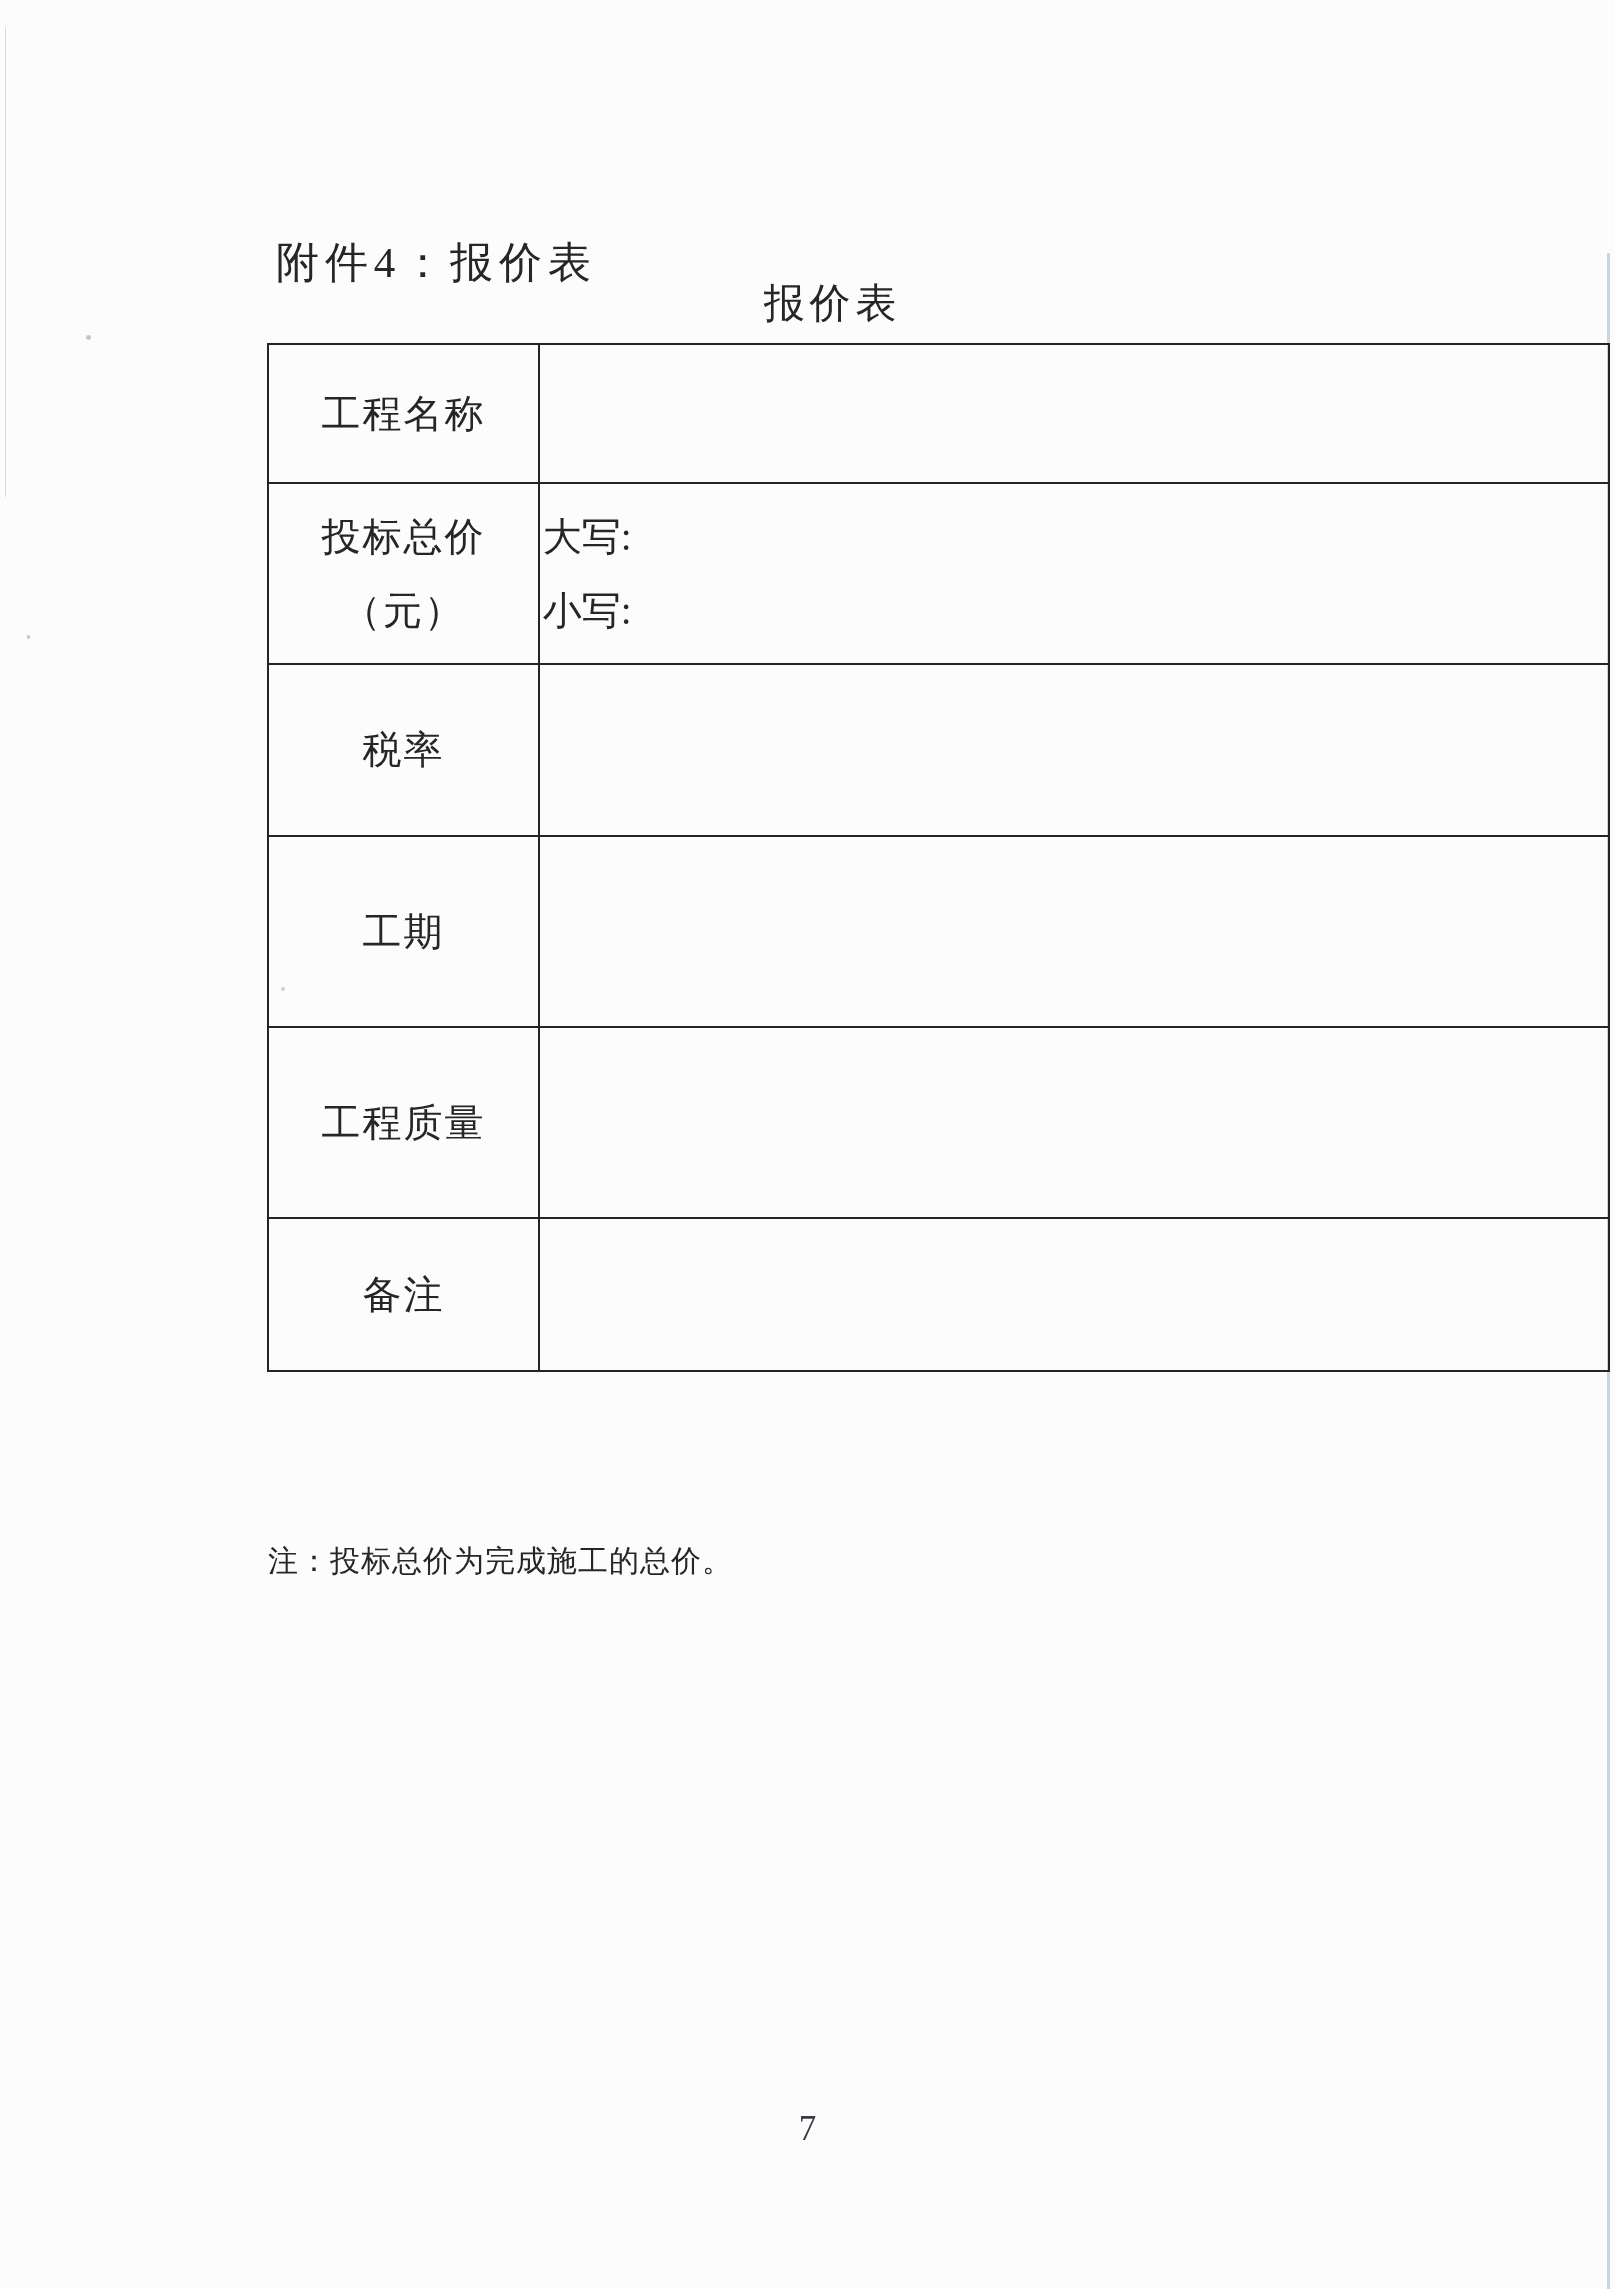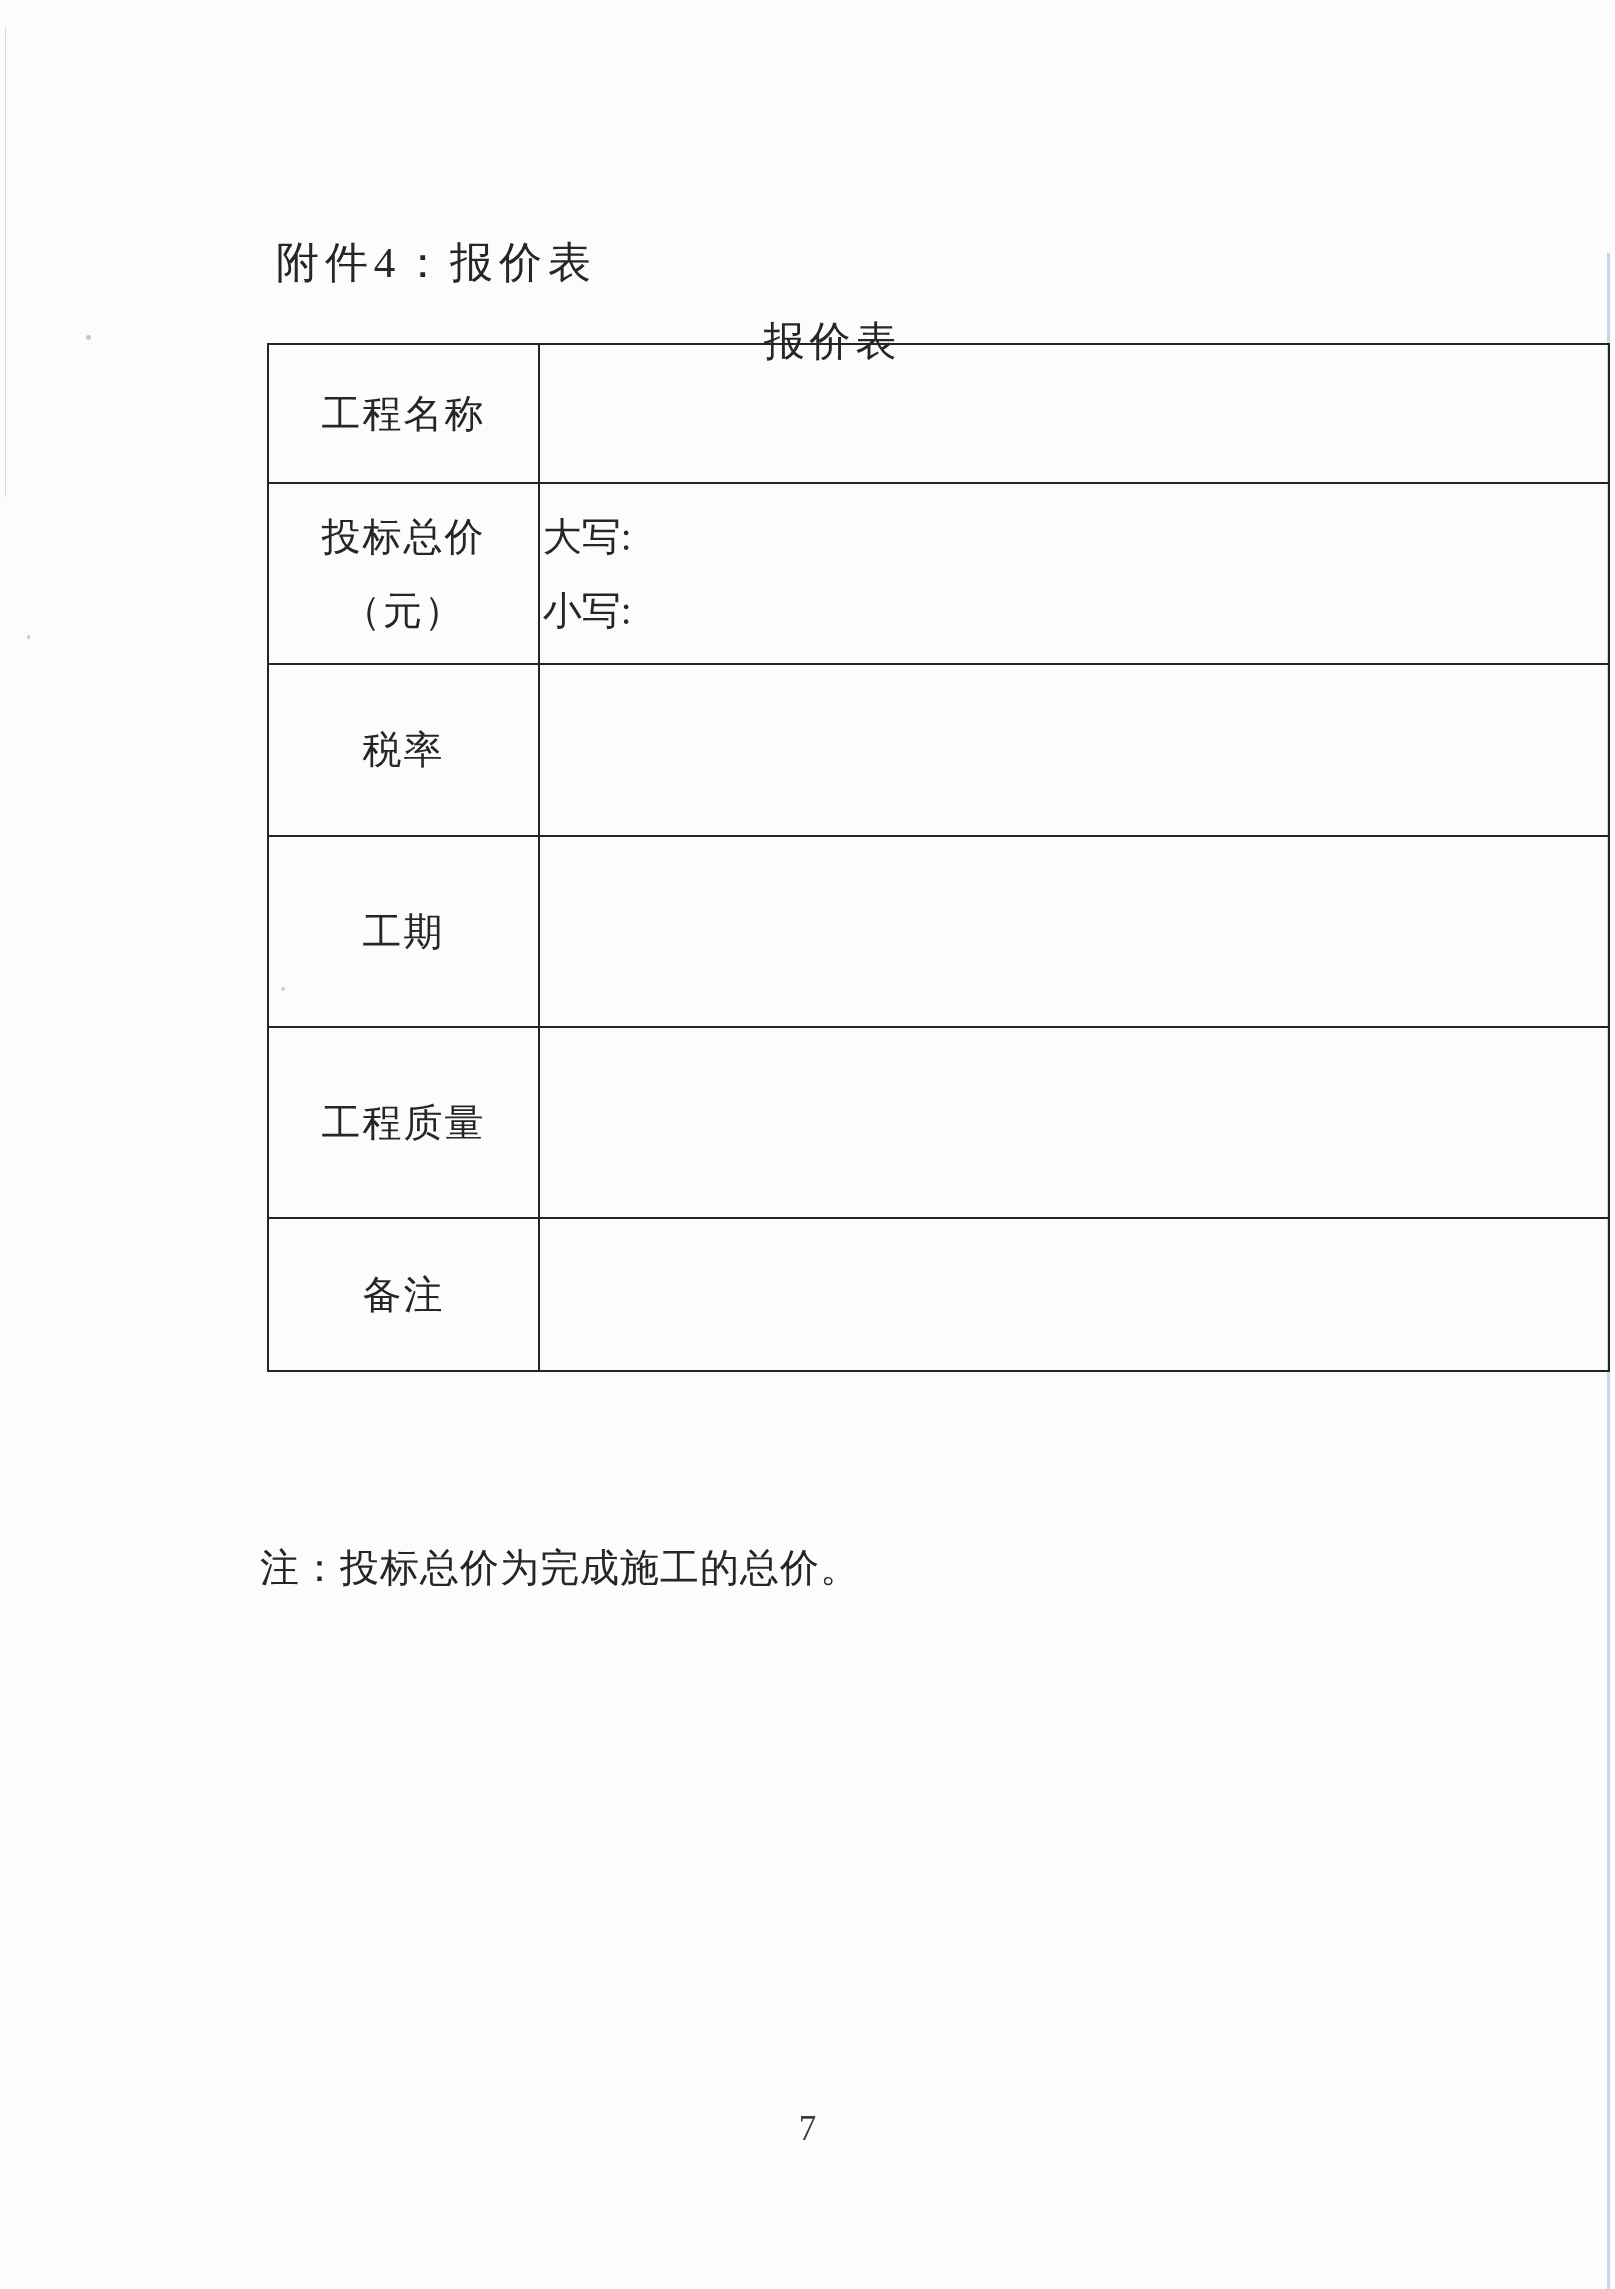--- a/index.html
+++ b/index.html
@@ -17,7 +17,7 @@
   }
   .table-title{
     position:absolute;left:255px;top:276px;width:1155px;
-    text-align:center;font-size:41px;letter-spacing:4.9px;margin-top:38px;
+    text-align:center;font-size:41px;letter-spacing:4.9px;
   }
   table.quote-table{
     position:absolute;left:267px;top:343px;width:1343px;

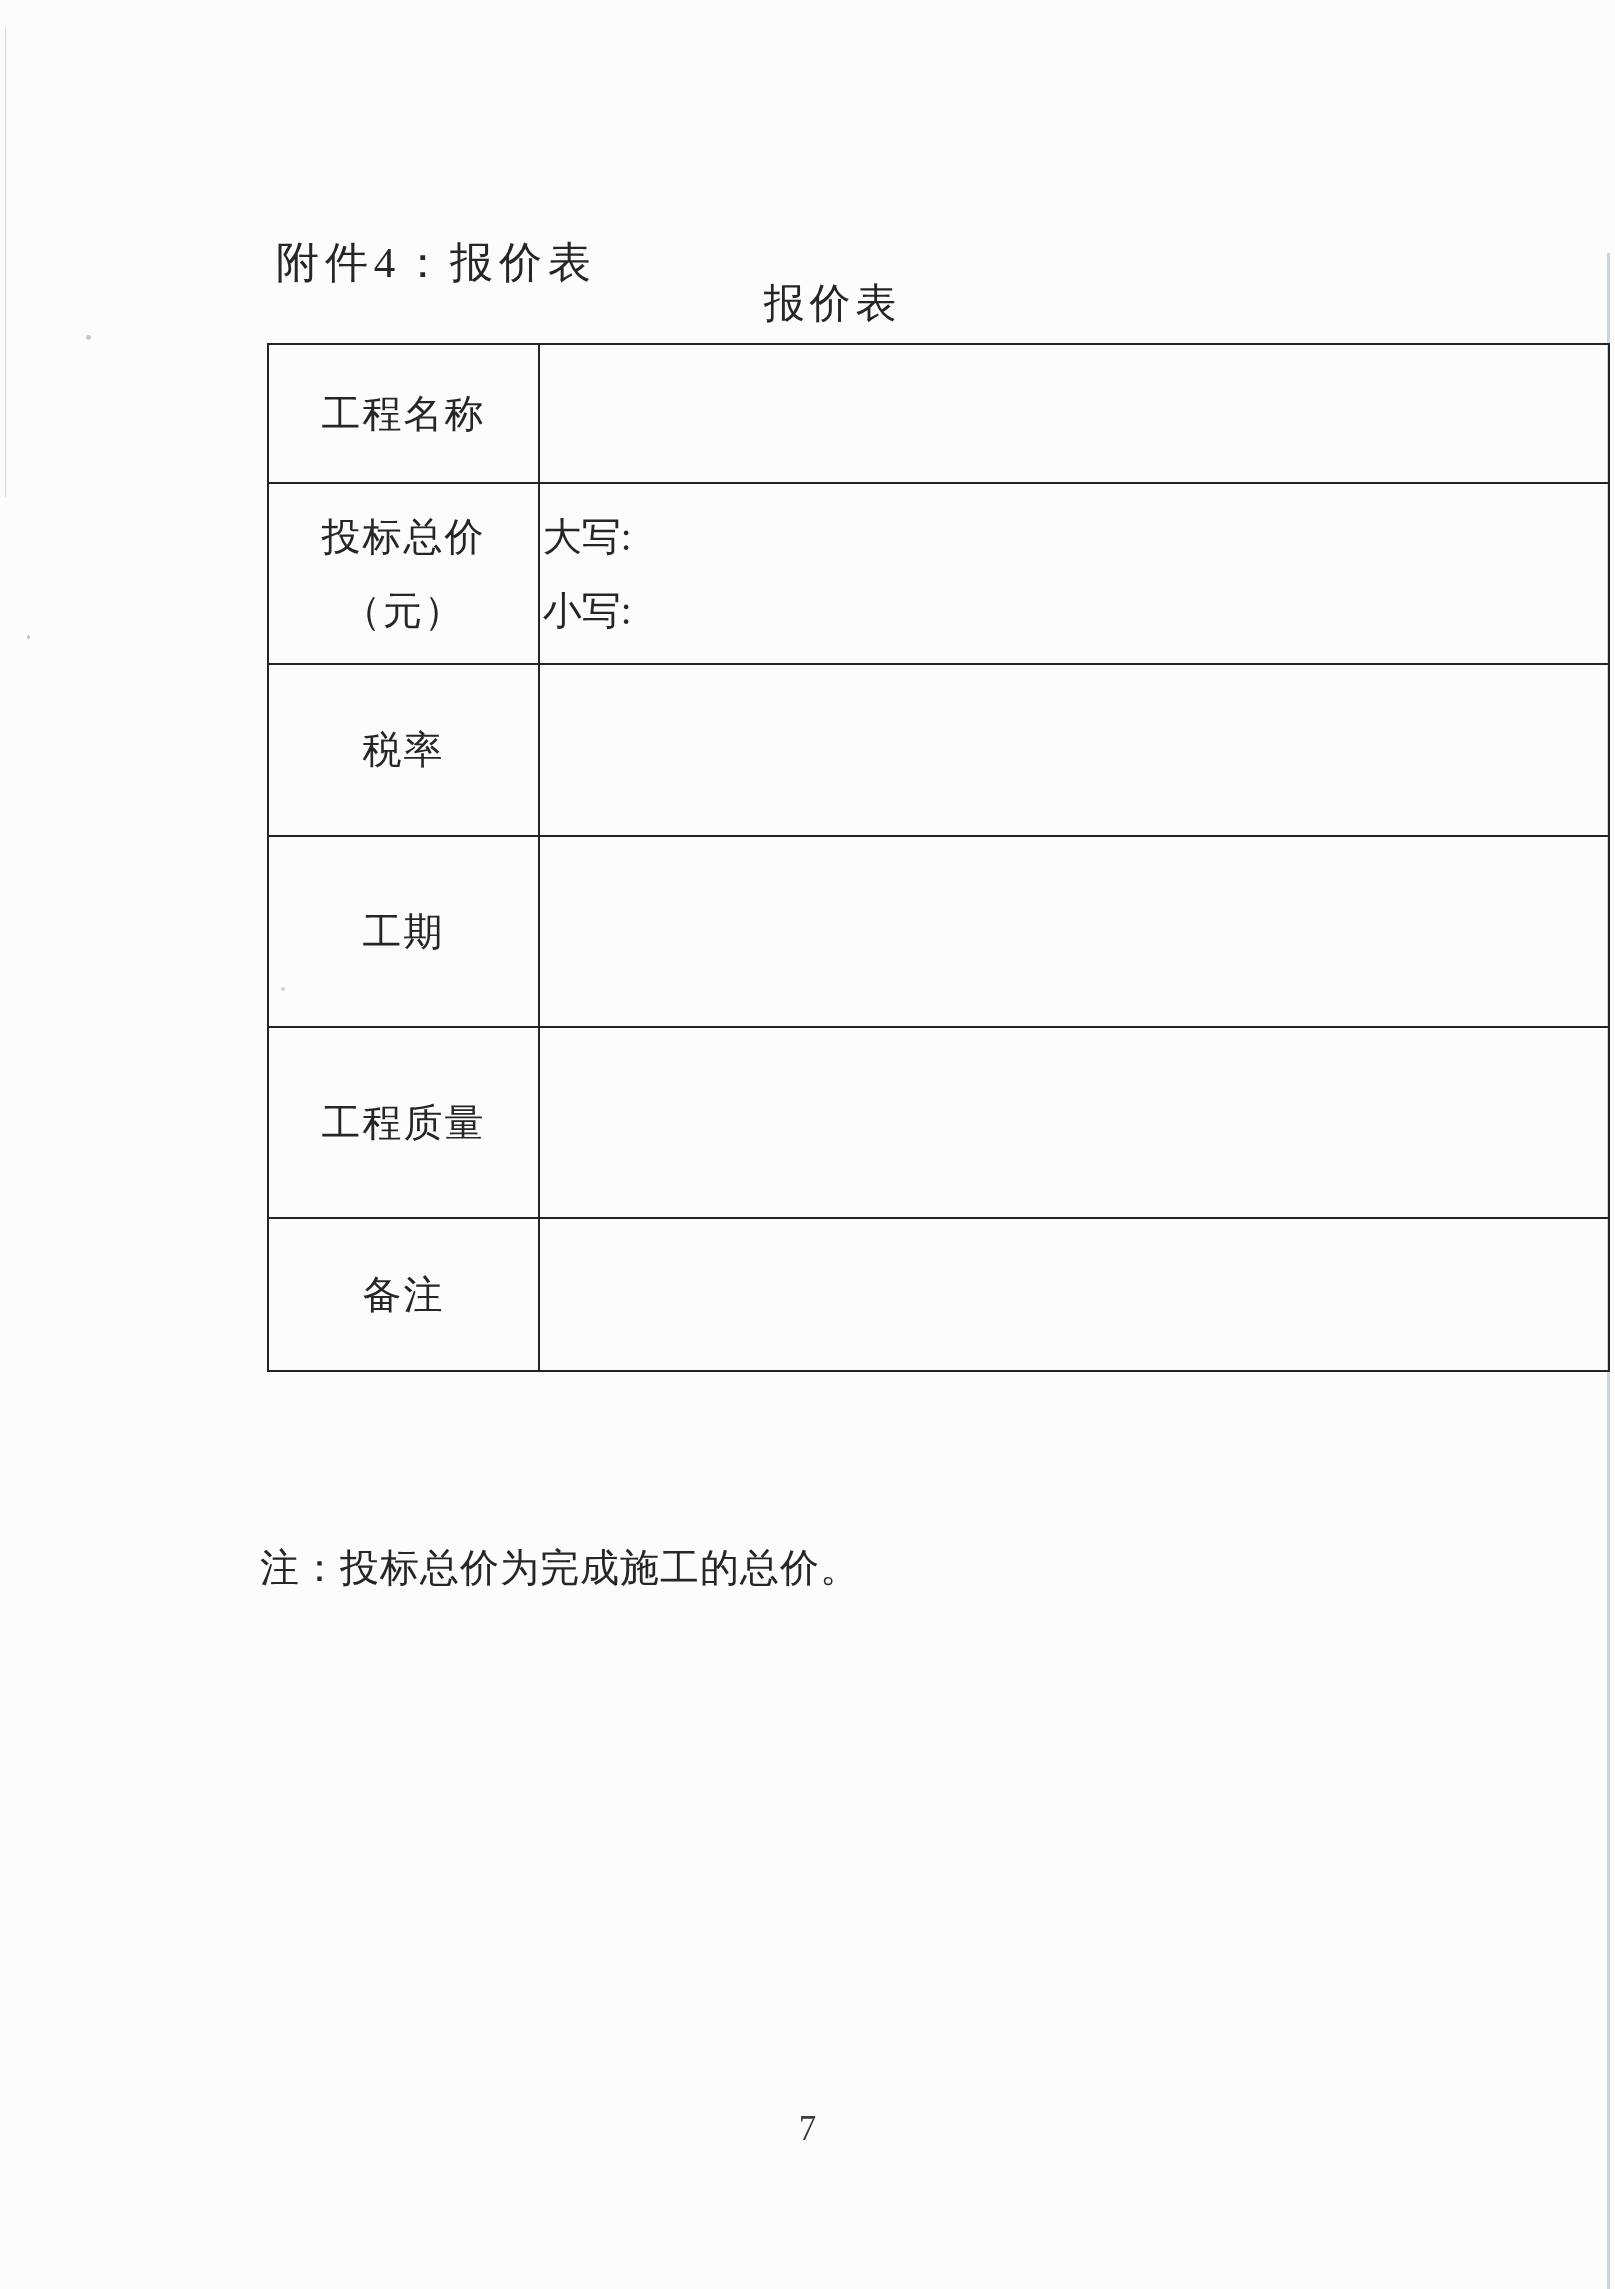--- a/index.html
+++ b/index.html
@@ -40,8 +40,8 @@
   }
   .two-line{line-height:74px;}
   .note-line{
-    position:absolute;left:260px;top:1541px;
-    font-size:39px;letter-spacing:1px;white-space:nowrap;
+    position:absolute;left:268px;top:1541px;
+    font-size:30px;letter-spacing:1px;white-space:nowrap;
   }
   .page-number{
     position:absolute;left:0;top:2109px;width:1615px;

